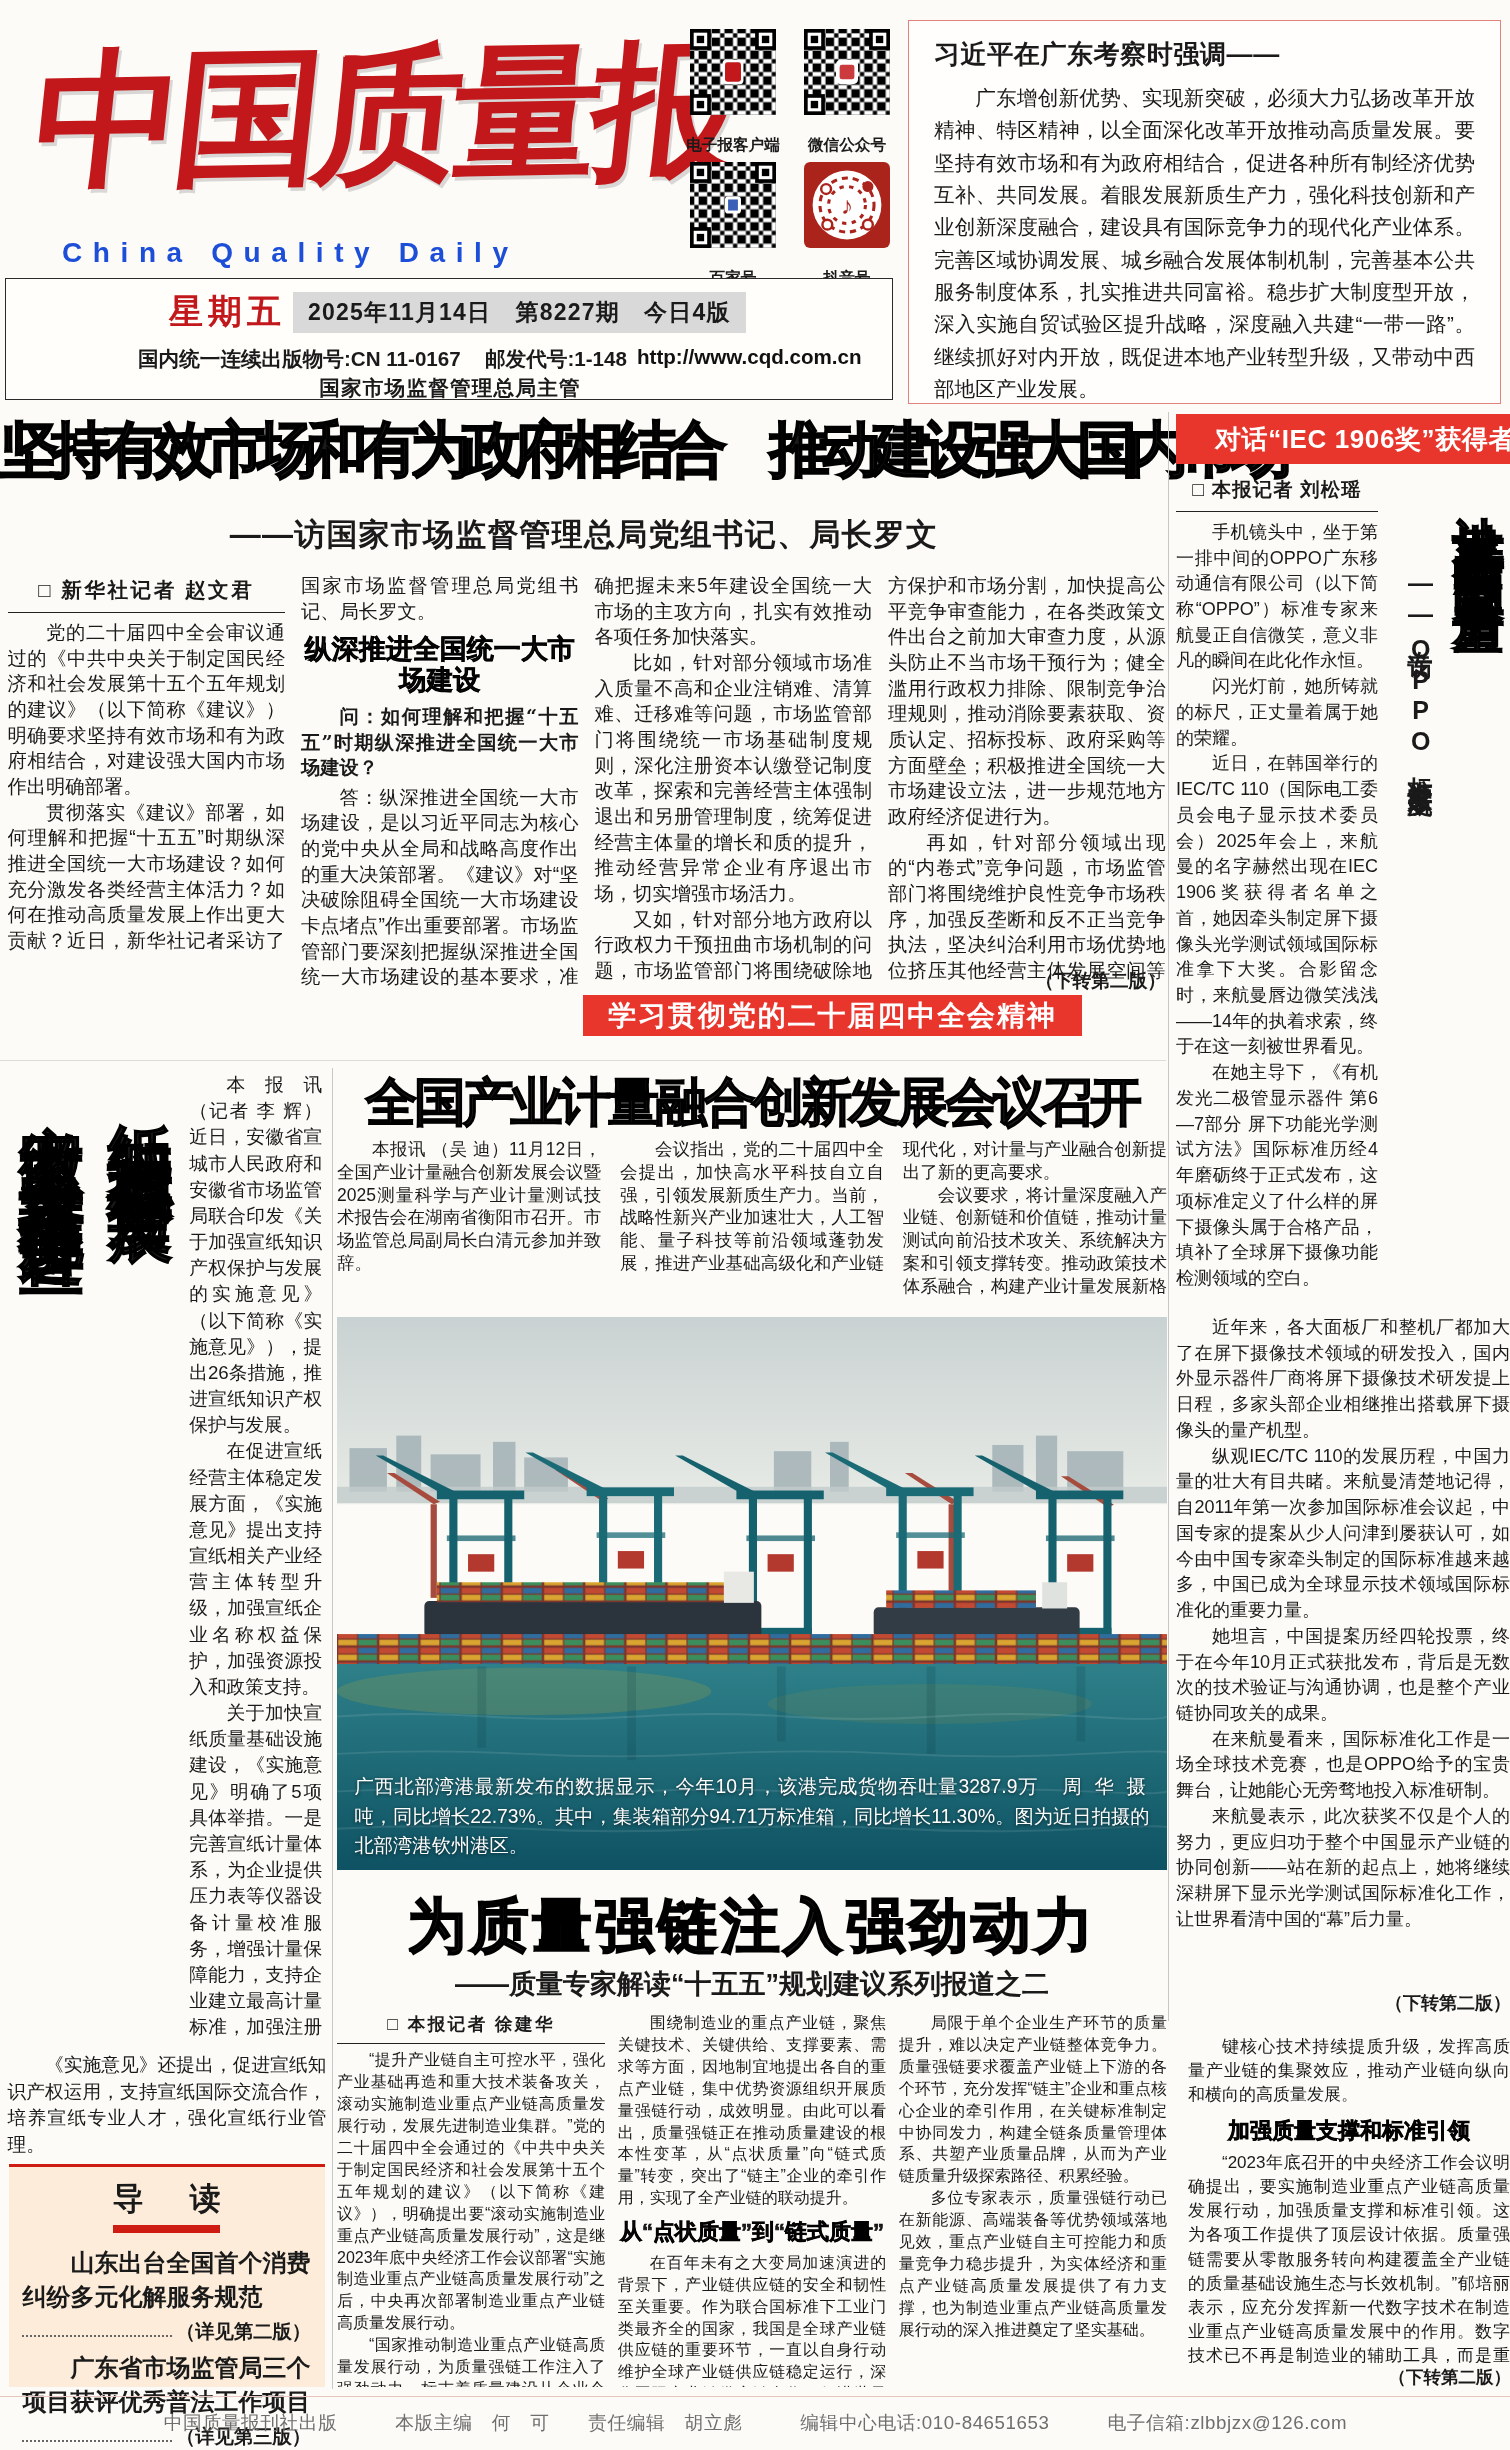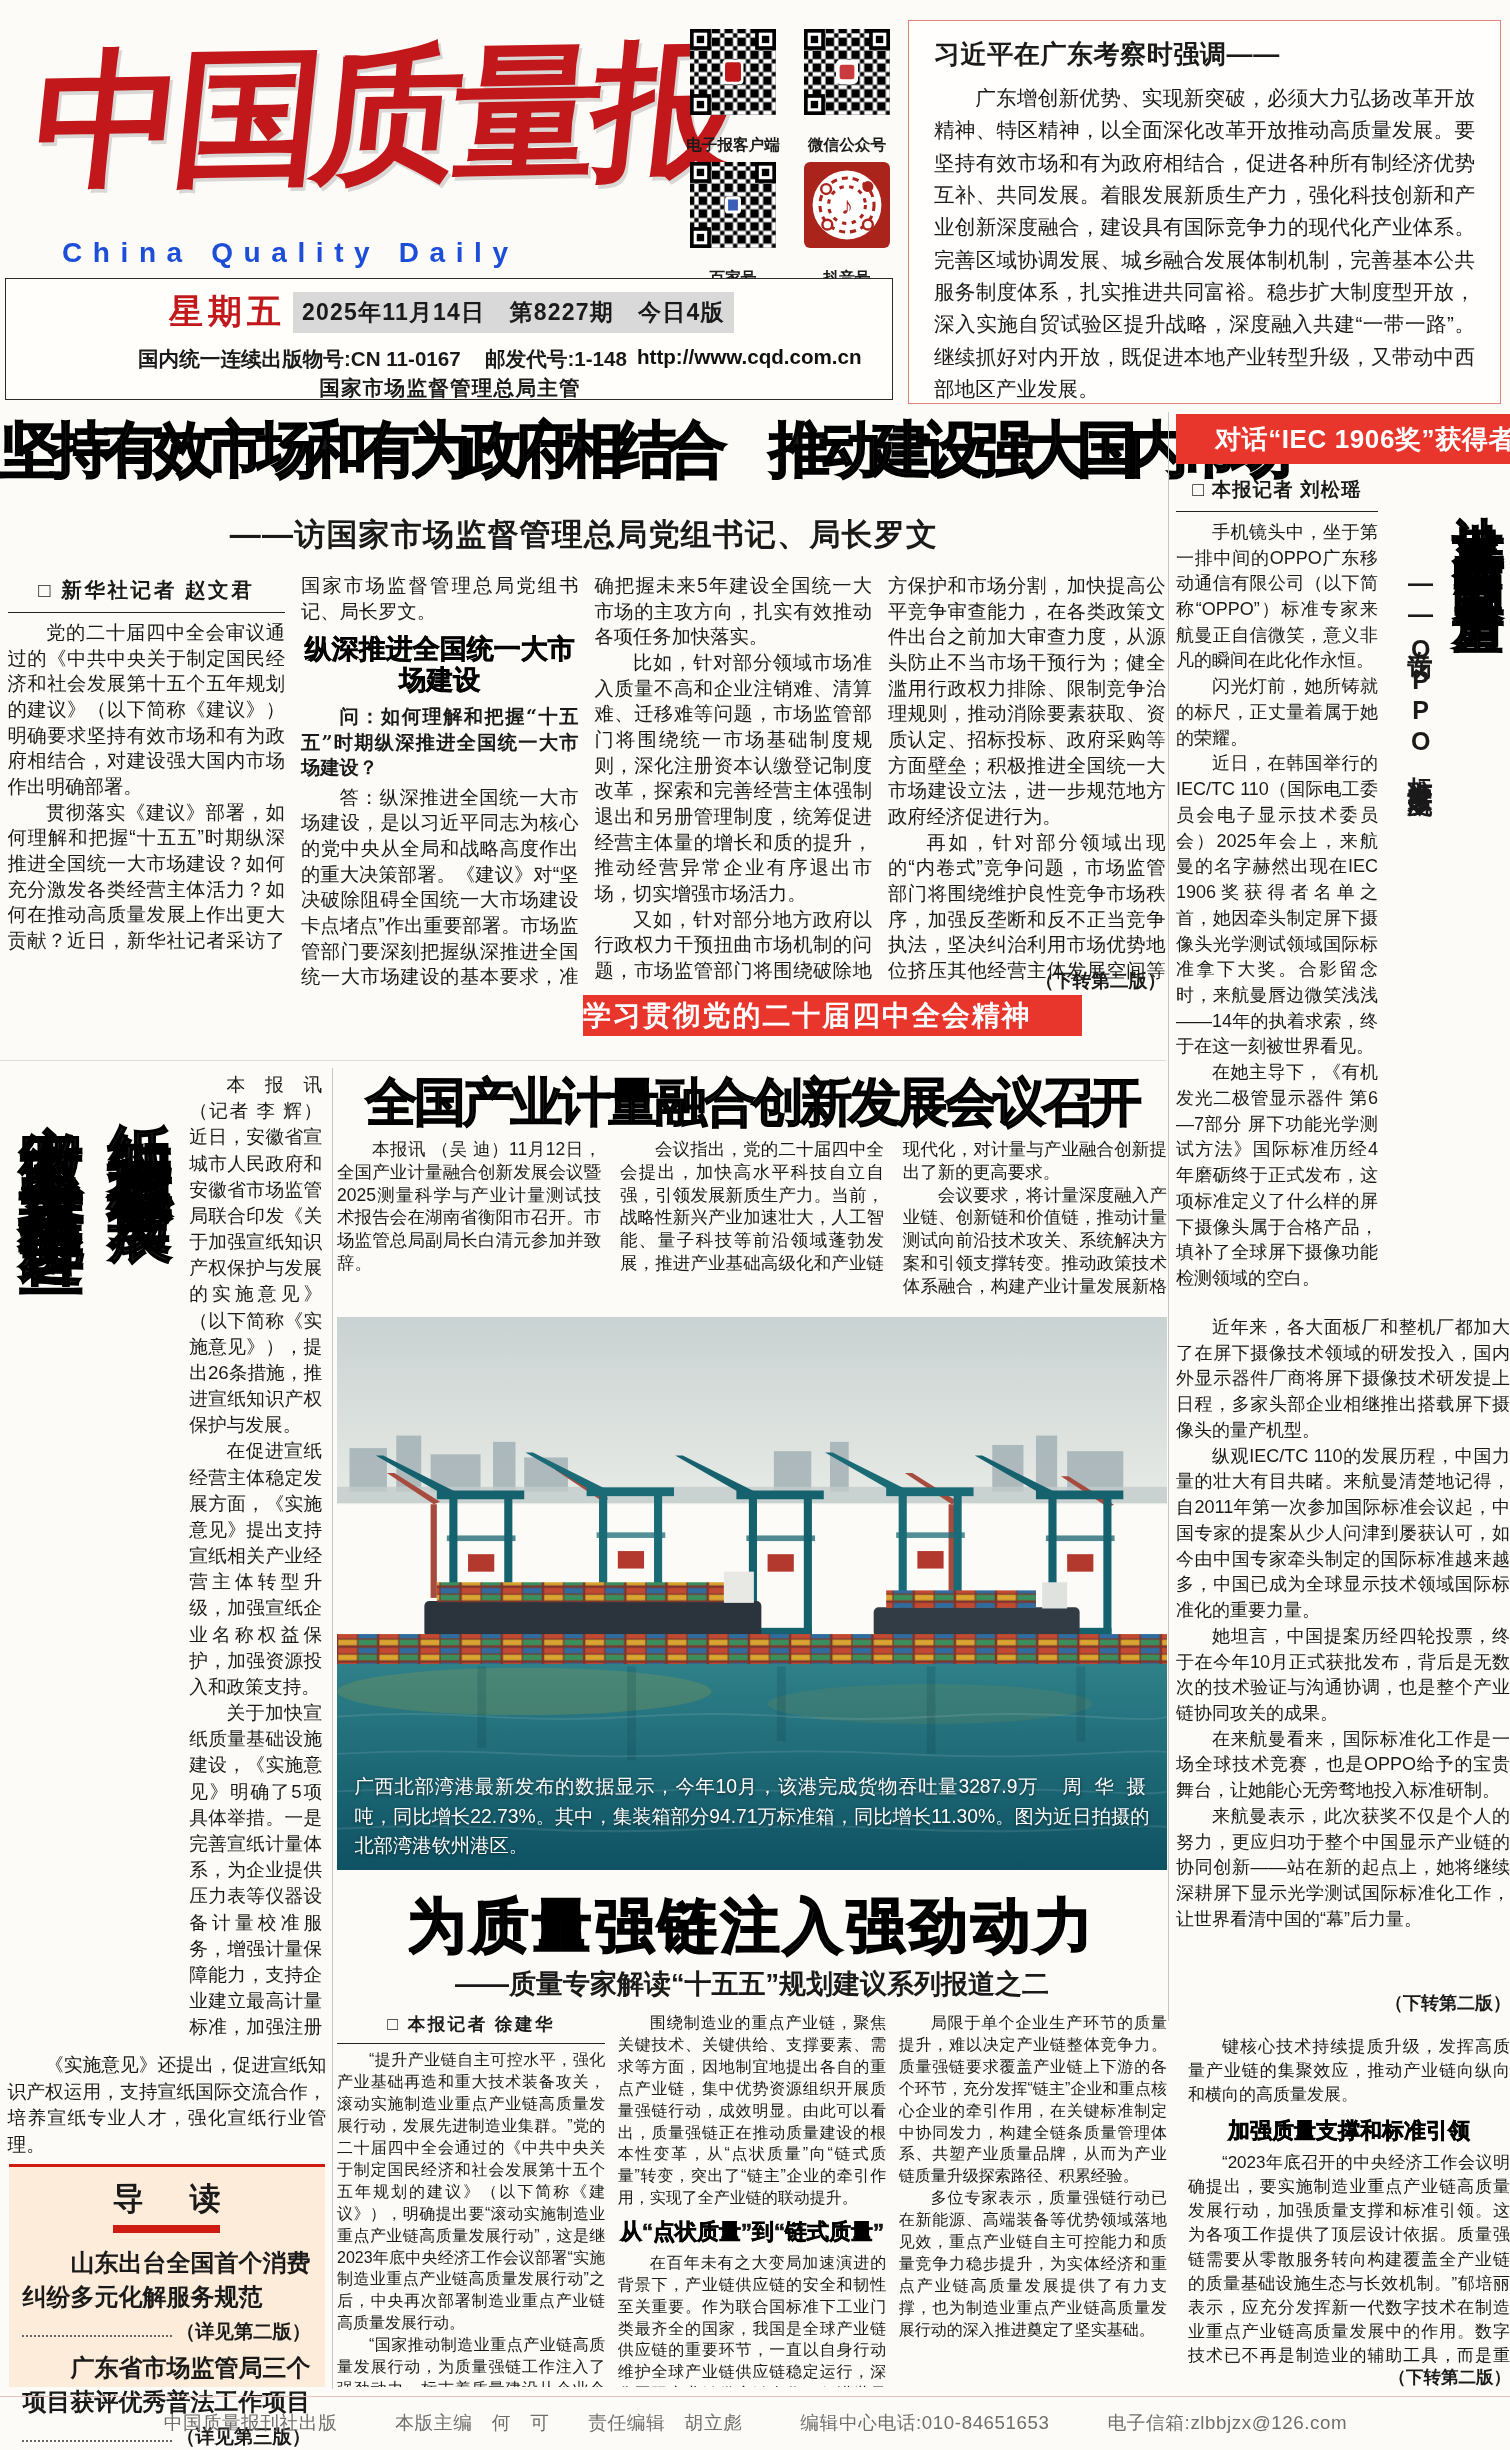--- a/index.html
+++ b/index.html
@@ -17,7 +17,7 @@
   
   .datebox{left:5px;top:278px;width:888px;height:122px;border:1.2px solid #2b2b2b;background:#fffefb}
   .weekday{left:163px;top:10px;font-size:34px;font-weight:900;color:#c2181b;letter-spacing:5px}
-  .dateinfo{left:287px;top:12.5px;background:#d9d9d9;padding:5px 9px;font-size:23px;font-weight:700;letter-spacing:1.2px}
+  .dateinfo{left:287px;top:12.5px;background:#d9d9d9;padding:5px 15px;font-size:23px;font-weight:700;letter-spacing:1.2px}
   .pub-no{left:132px;top:66px;font-size:20.6px;font-weight:700}
   .post-code{left:479px;top:66px;font-size:20.6px;font-weight:700}
   .website{left:631px;top:66px;font-size:20.6px;font-weight:700;color:#111;text-decoration:none}

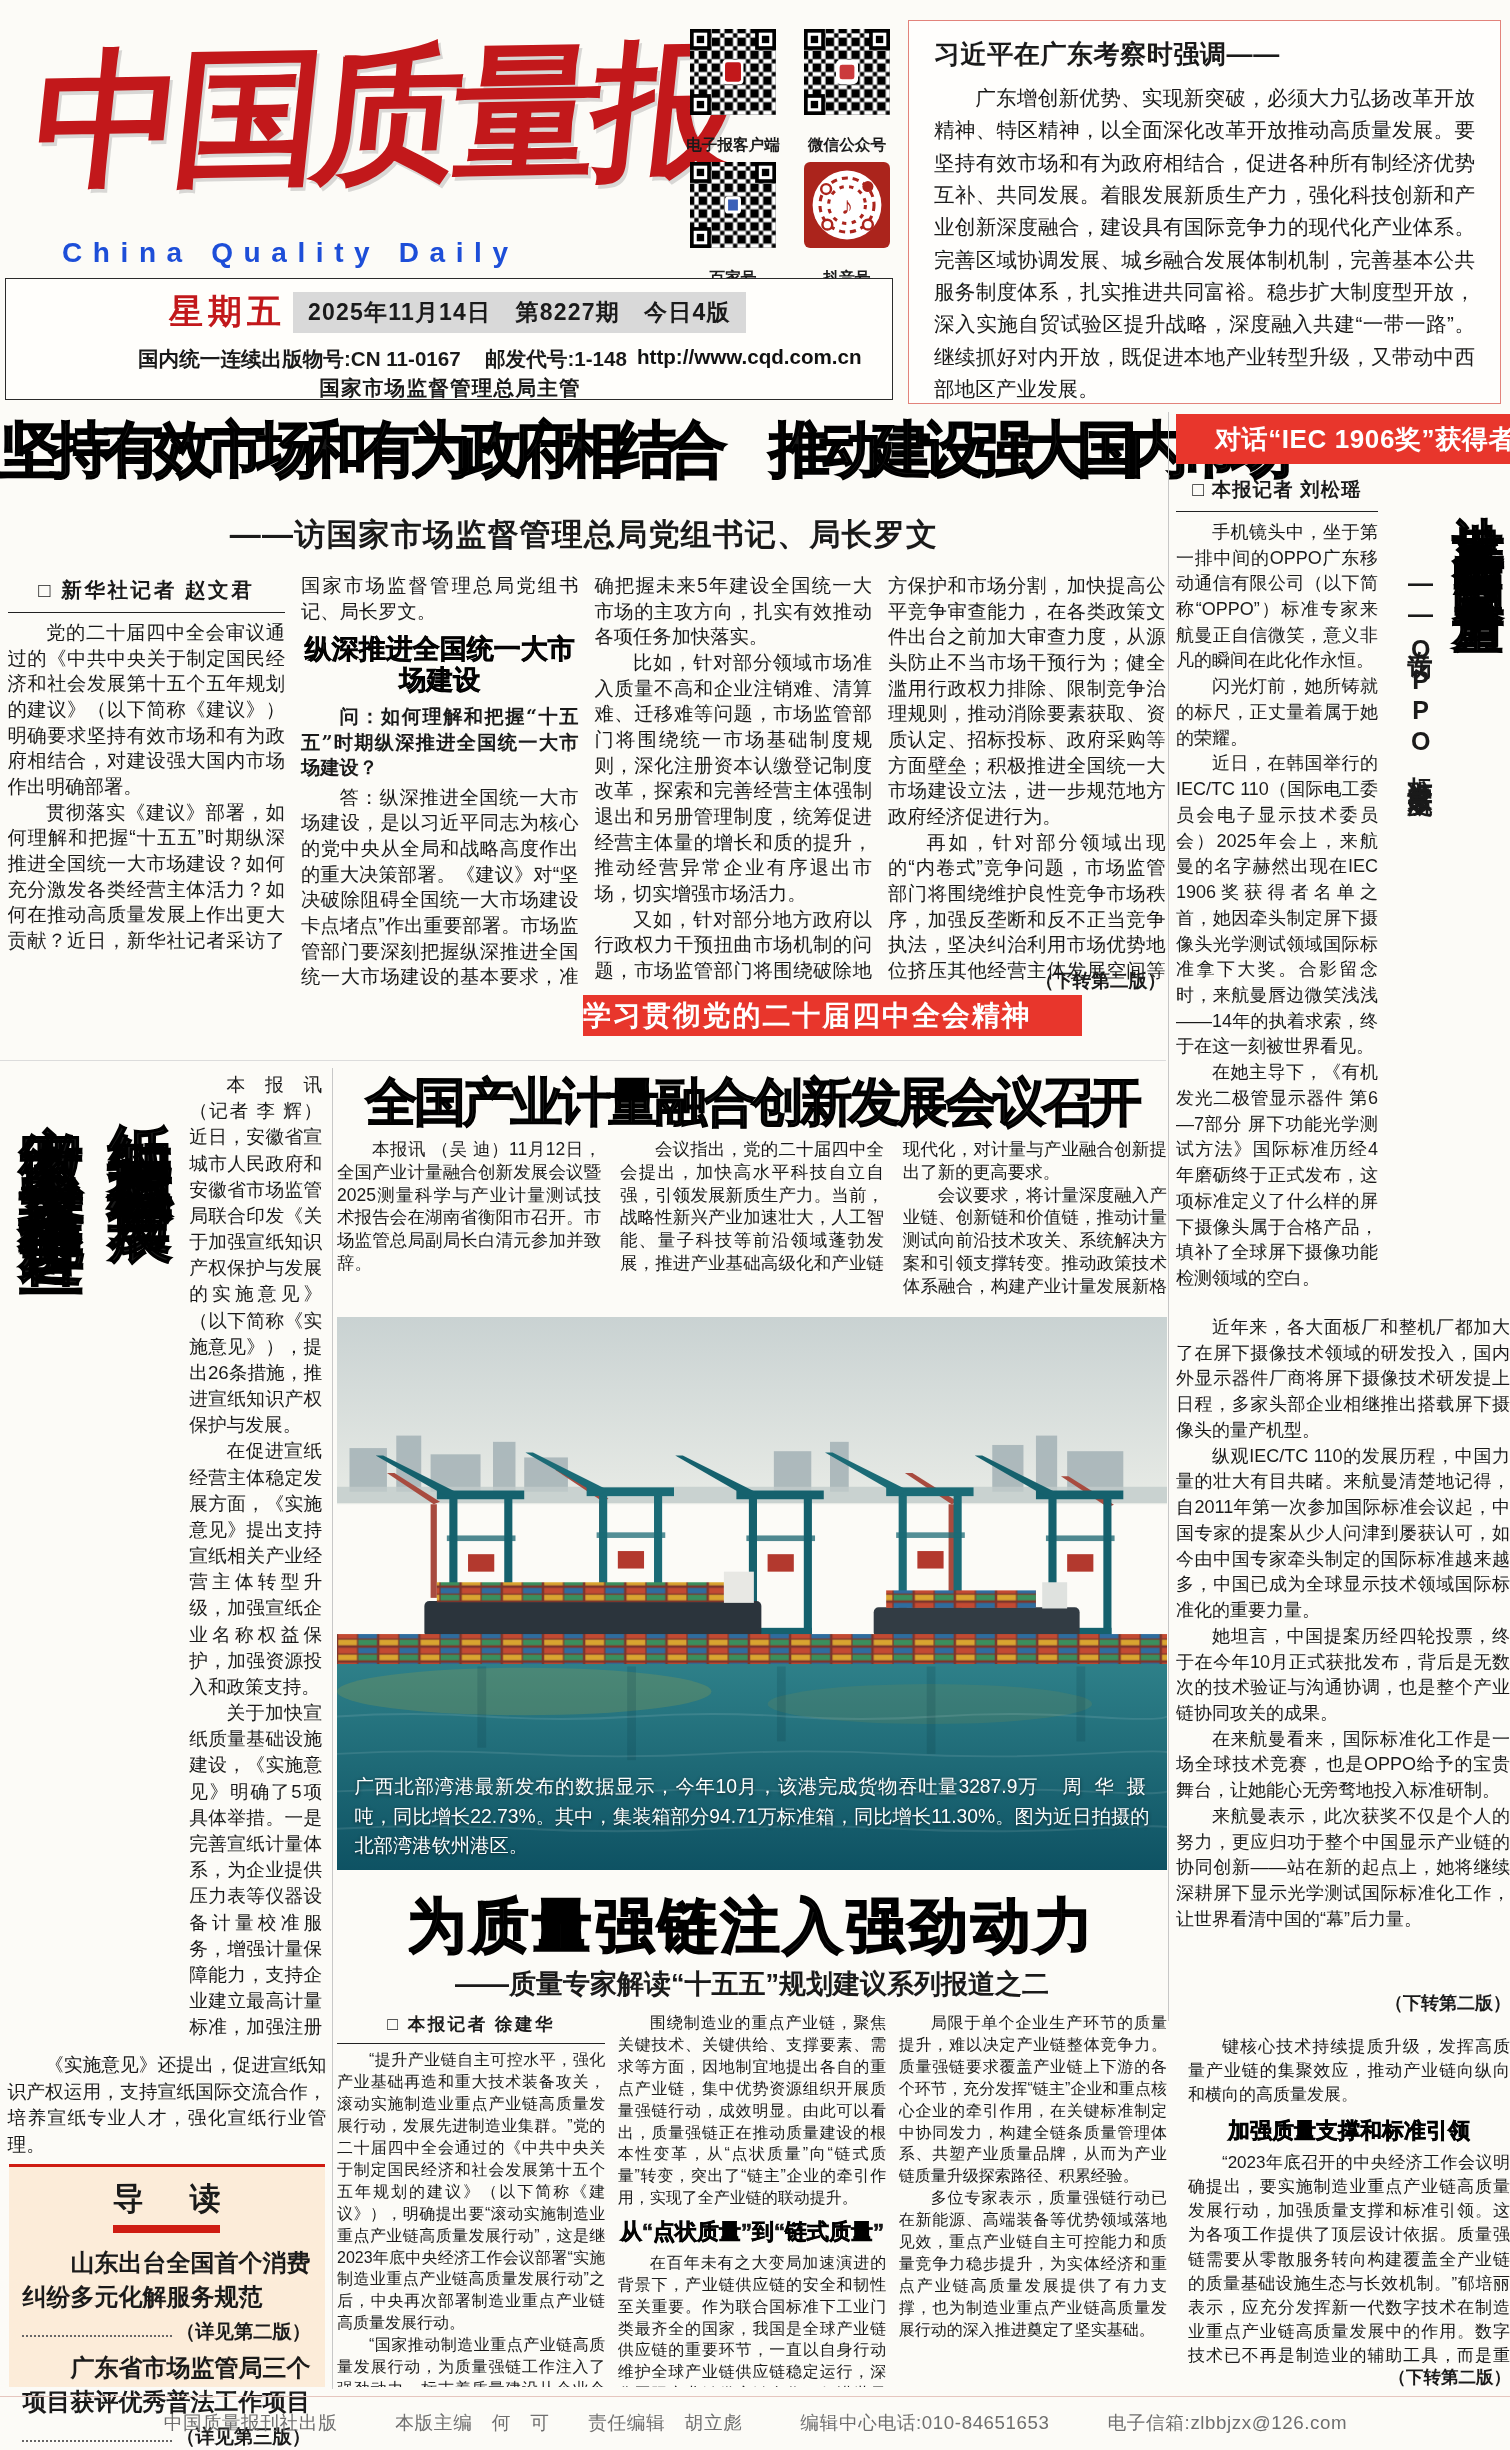--- a/index.html
+++ b/index.html
@@ -37,7 +37,7 @@
   .fi.sub{font-size:27px;font-weight:900;text-align:center;text-indent:0;margin:10px 0 7.5px;line-height:1.15;break-inside:avoid;-webkit-text-stroke:0.6px #000}
   .fi.q{font-weight:700;font-family:"DejaVu Serif",serif;text-indent:2em;margin:3.7px 0}
   .lead-jump{left:986px;top:968px;width:180px;text-align:right;font-size:18.7px;font-weight:700}
-  .study-banner{left:583px;top:995px;width:499px;height:41px;background:#e8362c;color:#fff;font-size:28px;font-weight:900;line-height:41px;letter-spacing:1.9px}
+  .study-banner{left:583px;top:995px;width:499px;height:41px;background:#e8362c;color:#fff;font-size:28px;font-weight:900;text-align:center;line-height:41px;letter-spacing:1.9px}
   
   .v-rule1{left:1168px;top:412px;width:1.2px;height:1609px;background:#c7c7c7}
   .v-rule2{left:332px;top:1068px;width:1.2px;height:1321px;background:#c7c7c7}

